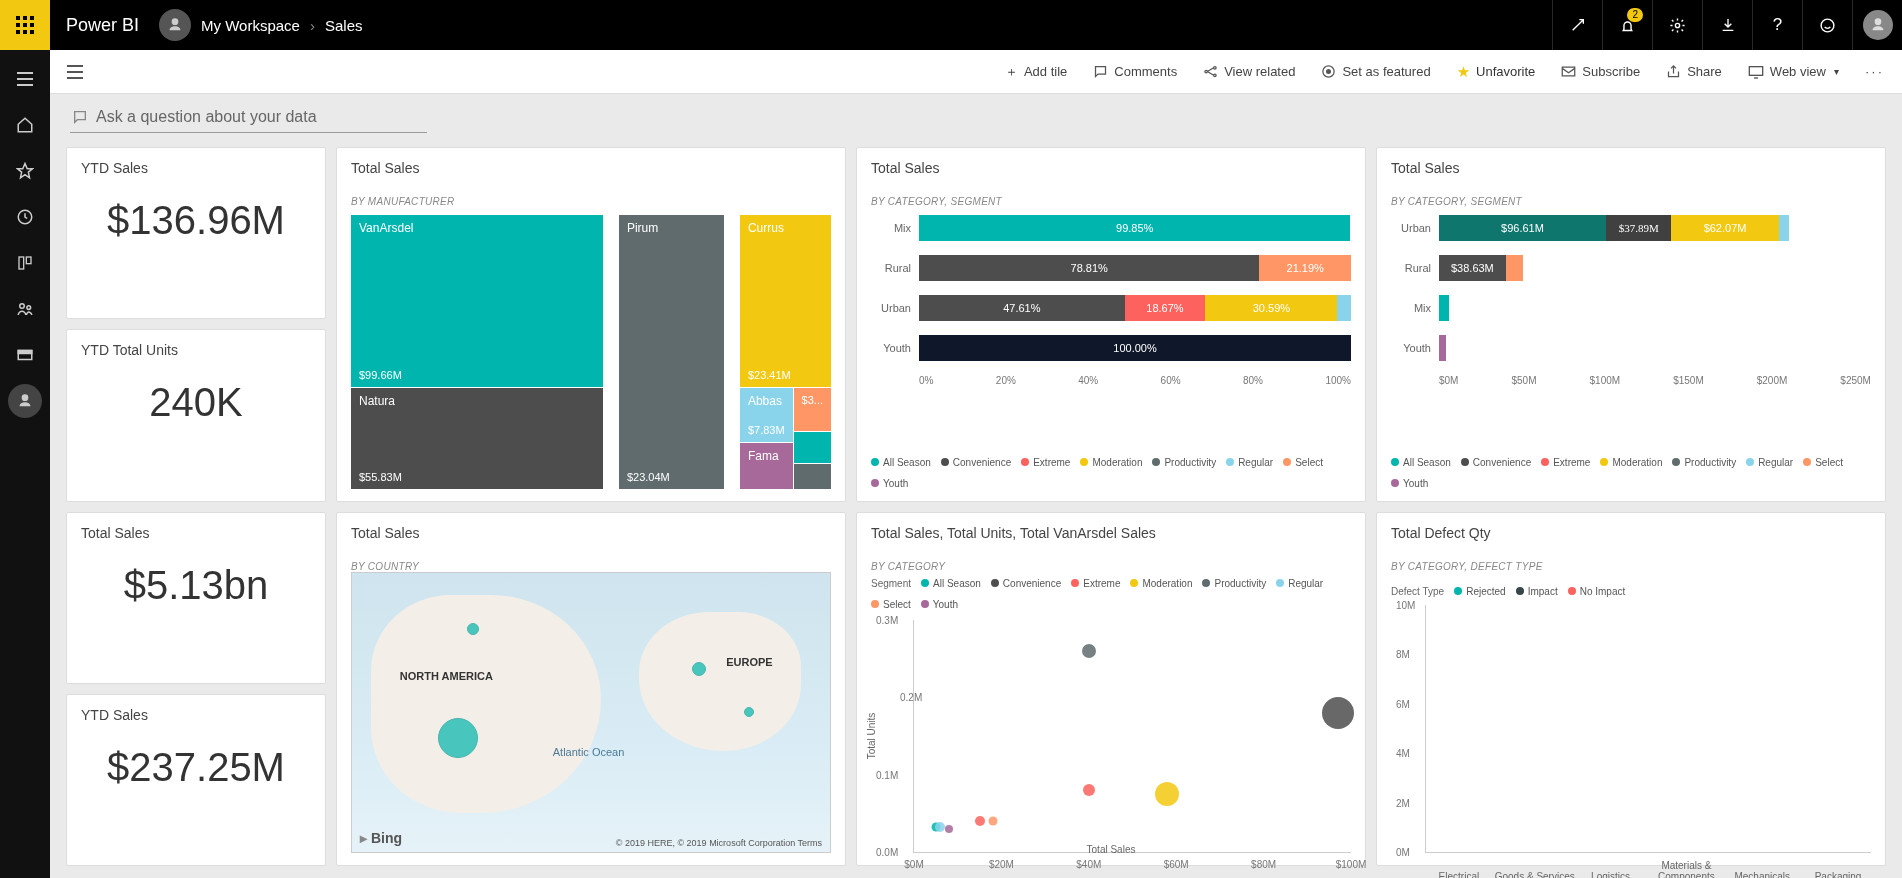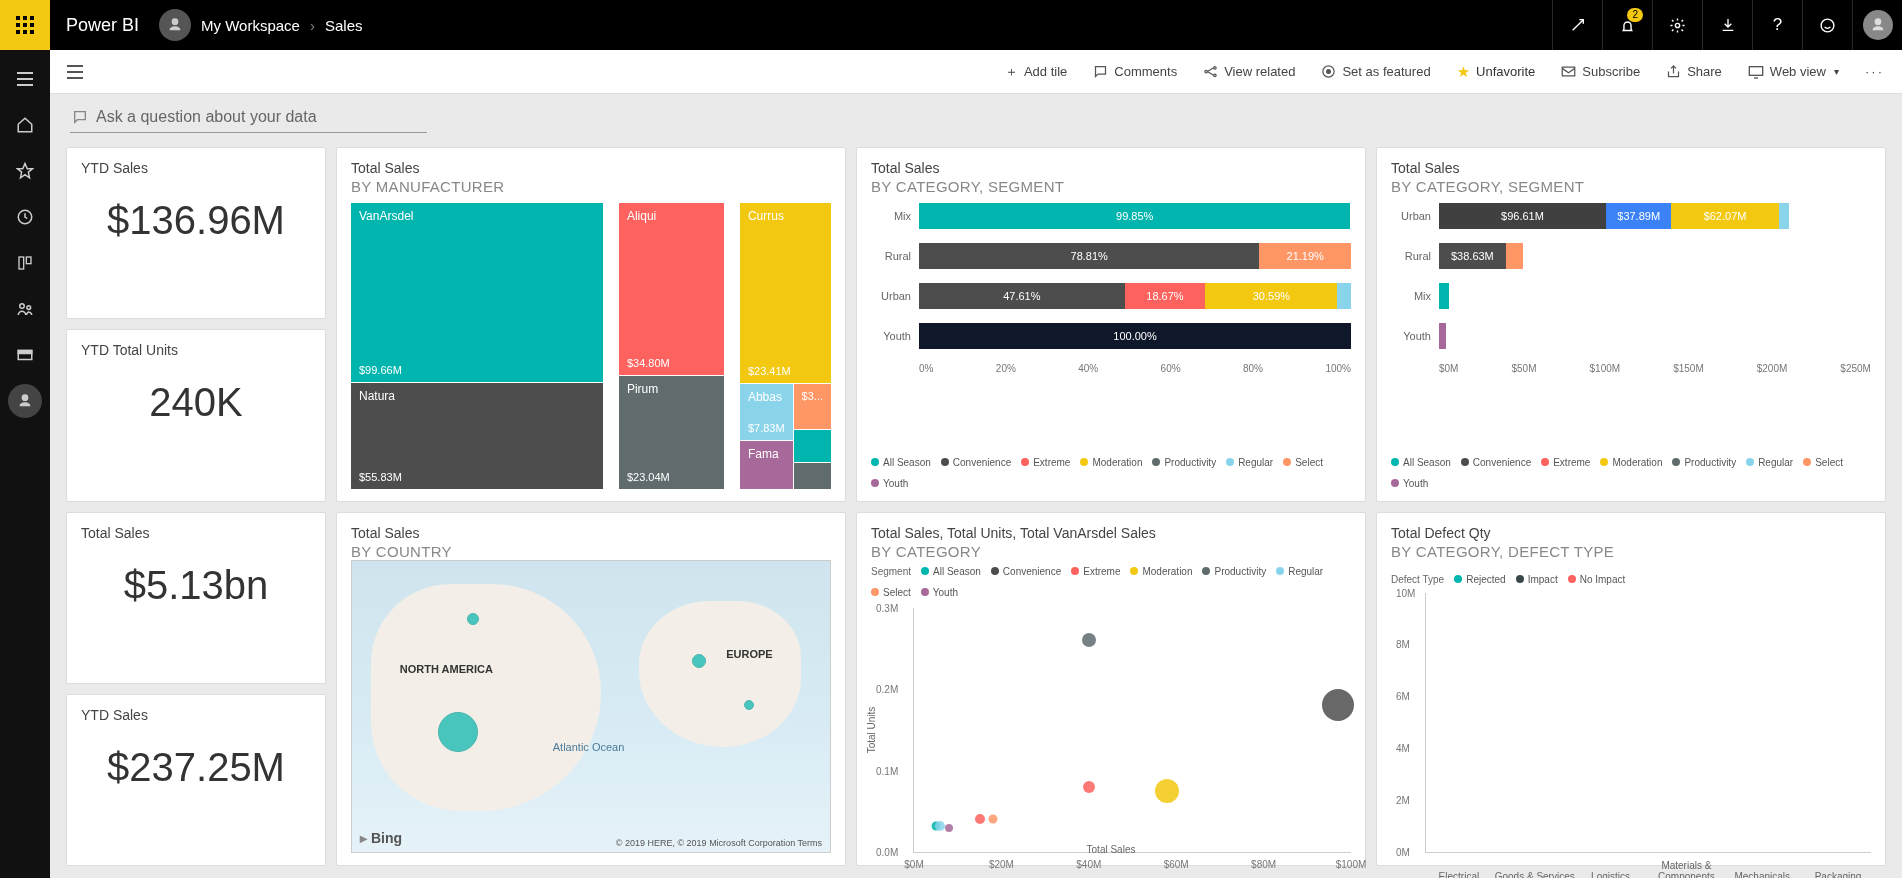--- a/index.html
+++ b/index.html
@@ -38,7 +38,7 @@
   .col1 { display:flex; flex-direction:column; gap:10px; width: 260px; }
   .tile { background: #fff; border: 1px solid #ddd; border-radius: 2px; padding: 12px 14px; position:relative; }
   .tile-title { font-size: 14px; color: #444; }
-  .tile-sub { font-size: 15px; color: #888; letter-spacing: .3px; margin-top:2px; }
+  .tile-sub { font-size: 10px; color: #888; letter-spacing: .3px; margin-top:20px;font-style:italic; }
   .big-val { font-size: 40px; font-weight: 300; color: #333; margin-top: 22px; text-align:center;}
   .wide { flex:1; display:flex; flex-direction:column; }
   .chart-body { flex:1; margin-top:8px; position:relative; }

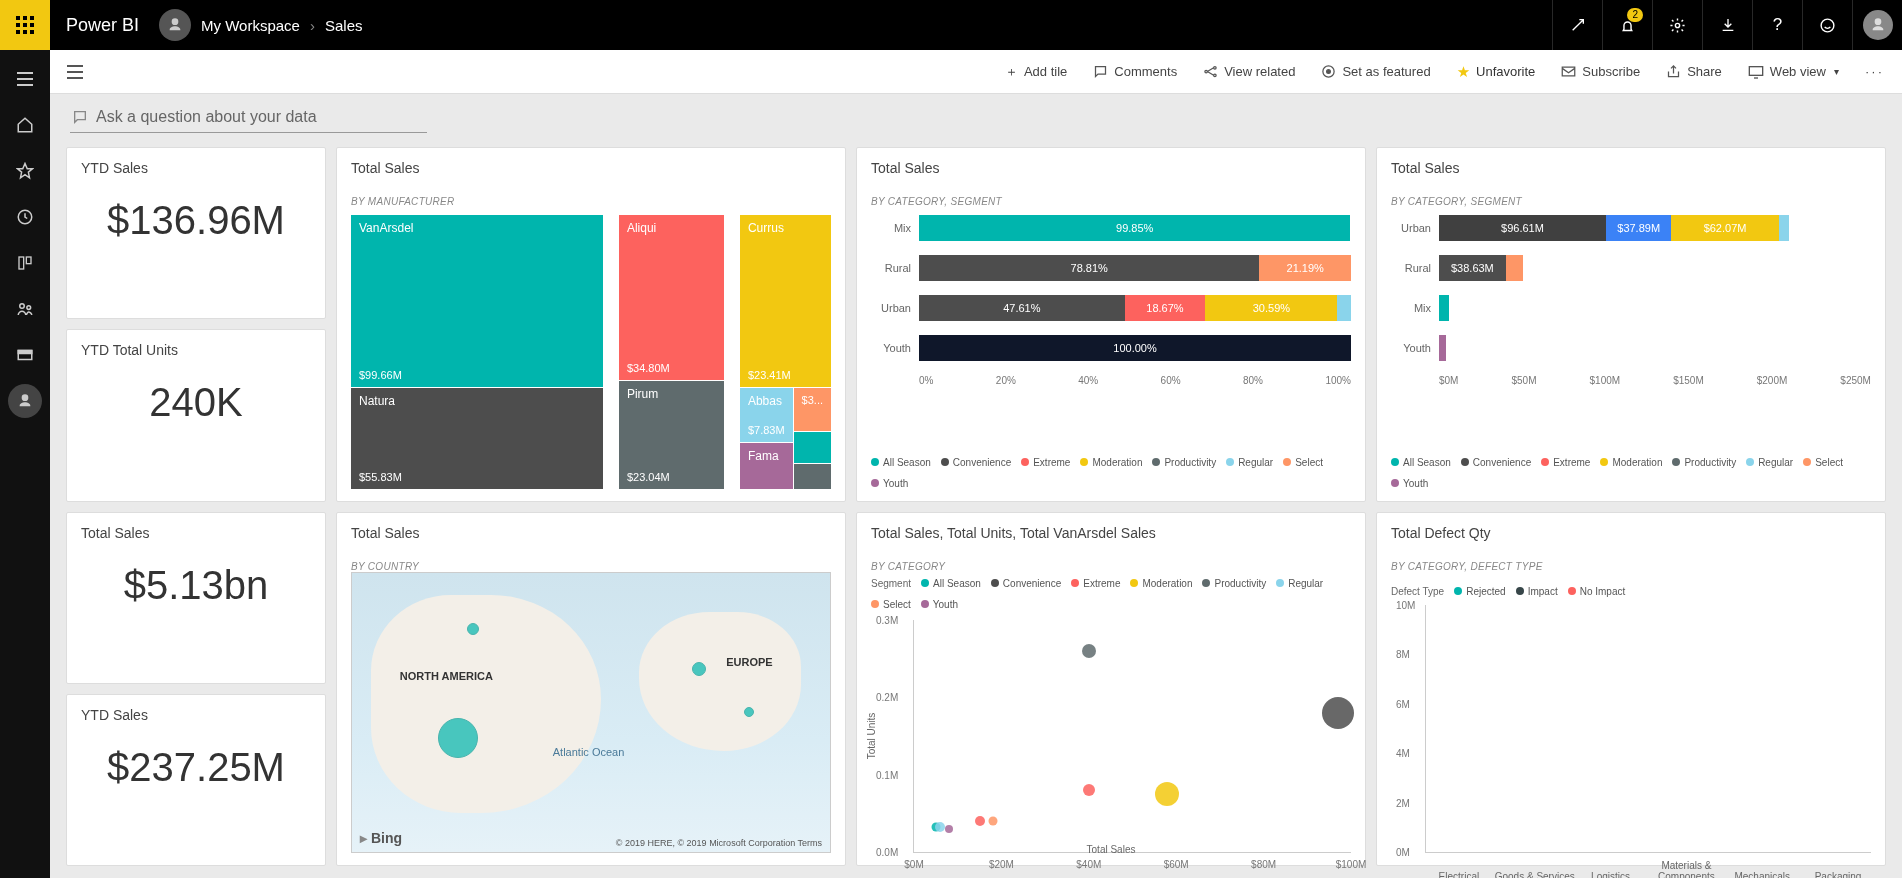--- a/index.html
+++ b/index.html
@@ -312,10 +312,6 @@
                   </div>
    </div>
    <div class="tm-col" style="flex:1">
-     <div class="tm-cell" style="flex:1.6;background:#fd625e">
-                    <span>Aliqui</span>
-                    <span class="tm-val">$34.80M</span>
-                  </div>
      <div class="tm-cell" style="flex:1;background:#5f6b6d">
                     <span>Pirum</span>
                     <span class="tm-val">$23.04M</span>

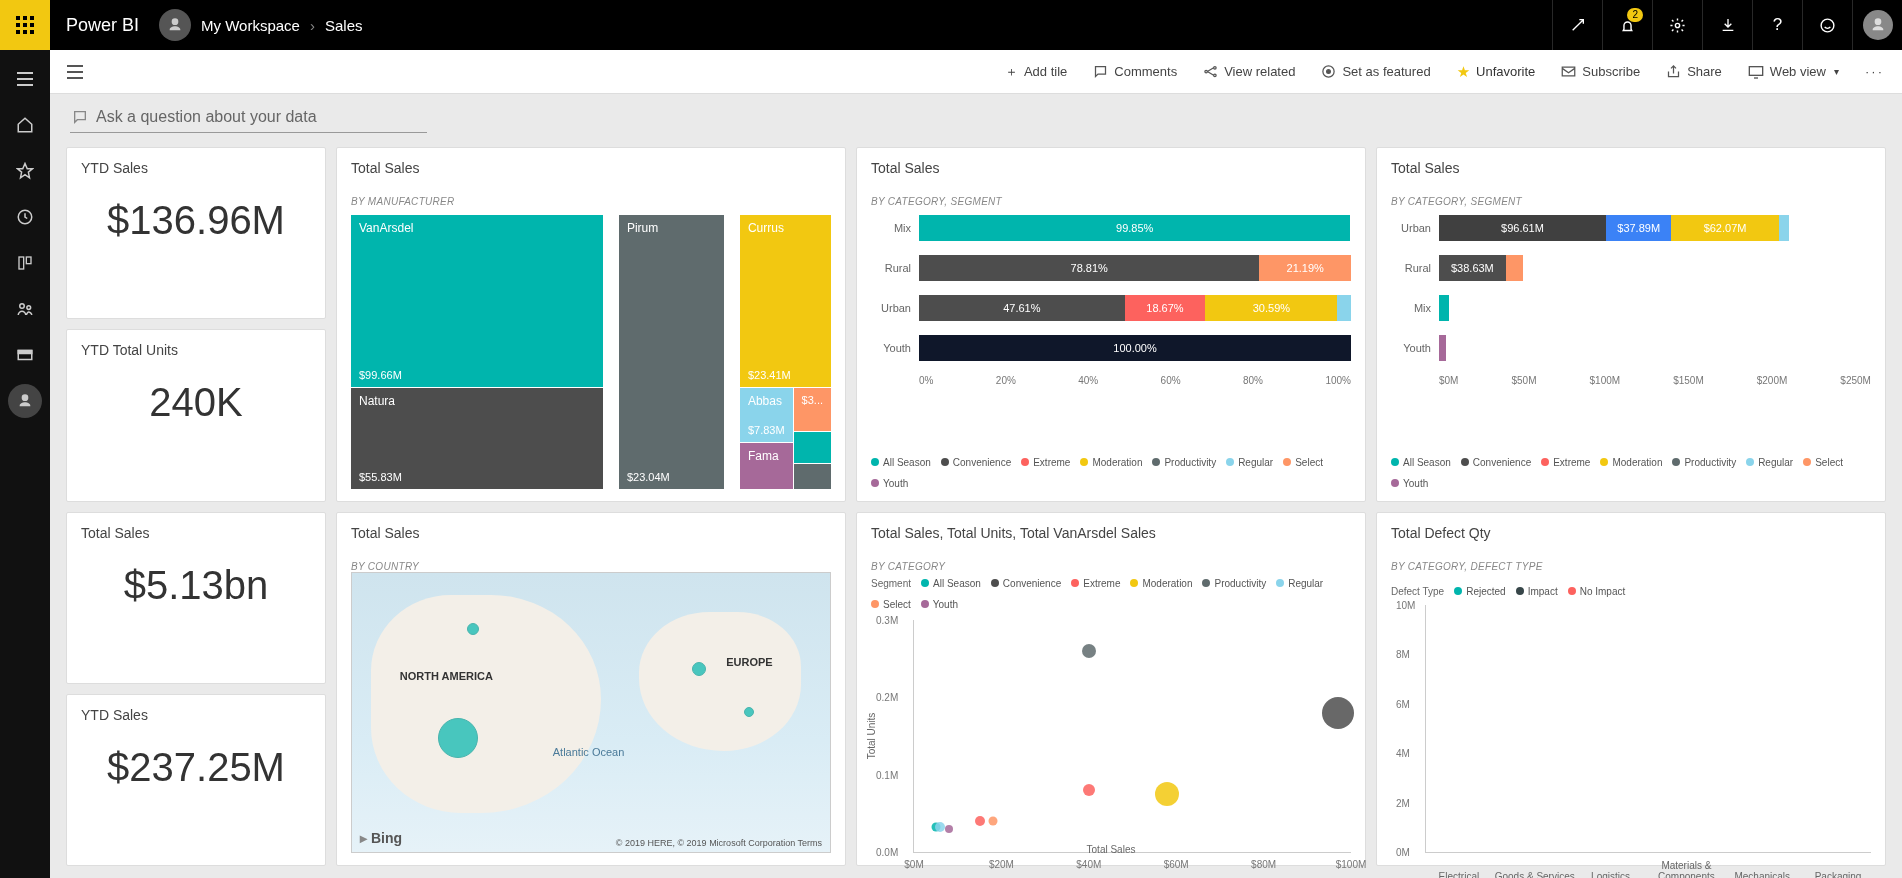--- a/index.html
+++ b/index.html
@@ -404,7 +404,7 @@
                 <div class="sbar">
                   <div class="lbl">Urban</div>
                   <div class="track">
-                    <div class="fill" style="left: 0%; width: 38.644%; background: #404040;">$96.61M</div>
+                    <div class="fill" style="left: 0%; width: 38.644%; background: #0f766e;">$96.61M</div>
                     <div class="fill" style="left: 38.644%; width: 15.156%; background: #3b82f6;">$37.89M</div>
                     <div class="fill" style="left: 53.8%; width: 24.828%; background: rgb(242, 200, 17);">$62.07M</div>
                     <div class="fill" style="left: 78.628%; width: 2.4%; background: rgb(138, 212, 235);"></div>

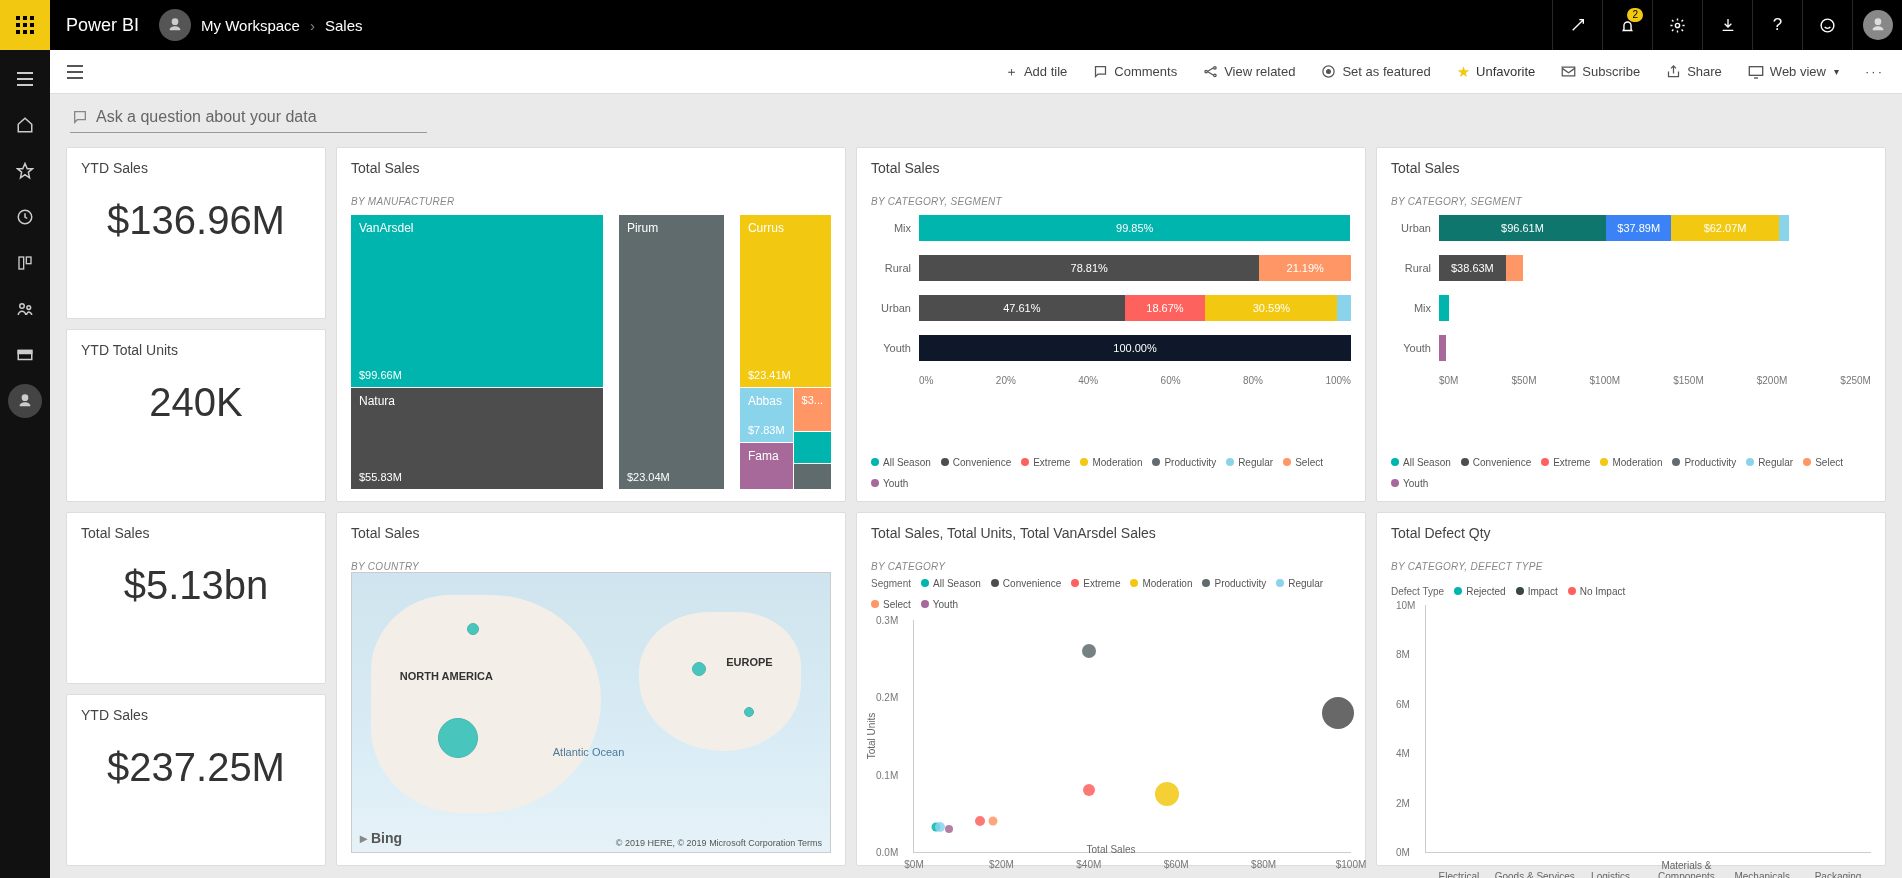--- a/index.html
+++ b/index.html
@@ -405,7 +405,7 @@
                   <div class="lbl">Urban</div>
                   <div class="track">
                     <div class="fill" style="left: 0%; width: 38.644%; background: #0f766e;">$96.61M</div>
-                    <div class="fill" style="left: 38.644%; width: 15.156%; background: #3b82f6;">$37.89M</div>
+                    <div class="fill" style="left: 38.644%; width: 15.156%; background: #404040; font-family: Liberation Serif, serif;">$37.89M</div>
                     <div class="fill" style="left: 53.8%; width: 24.828%; background: rgb(242, 200, 17);">$62.07M</div>
                     <div class="fill" style="left: 78.628%; width: 2.4%; background: rgb(138, 212, 235);"></div>
                   </div>

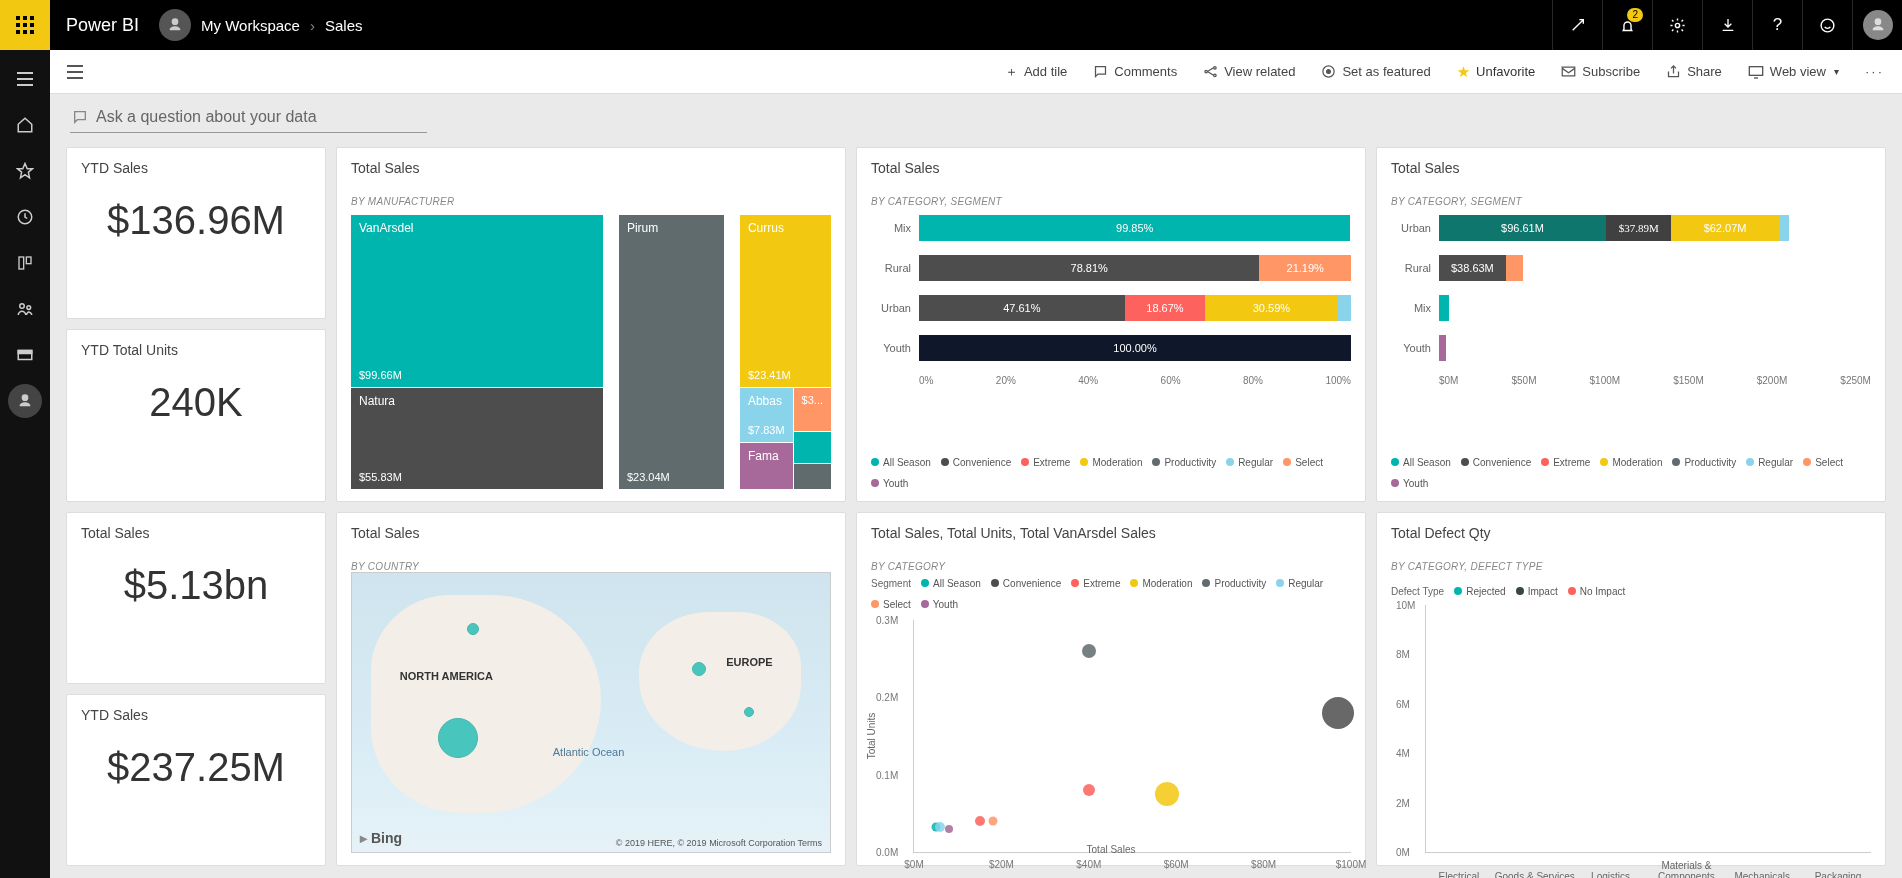--- a/index.html
+++ b/index.html
@@ -500,7 +500,7 @@
               <div class="scatter" id="scatter">
                   <div class="ytick" style="bottom: 0%;">0.0M</div>
                   <div class="ytick" style="bottom: 33.3333%;">0.1M</div>
-                  <div class="ytick" style="bottom: 66.6667%;">0.2M</div>
+                  <div class="ytick" style="bottom: 66.6667%; margin-left: 24px;">0.2M</div>
                   <div class="ytick" style="bottom: 100%;">0.3M</div>
                   <div class="xtick" style="left: 0%;">$0M</div>
                   <div class="xtick" style="left: 20%;">$20M</div>

